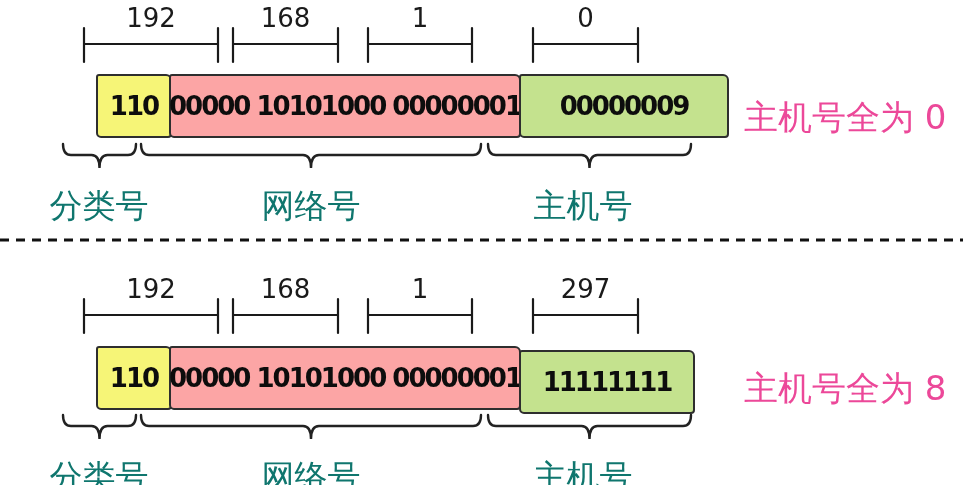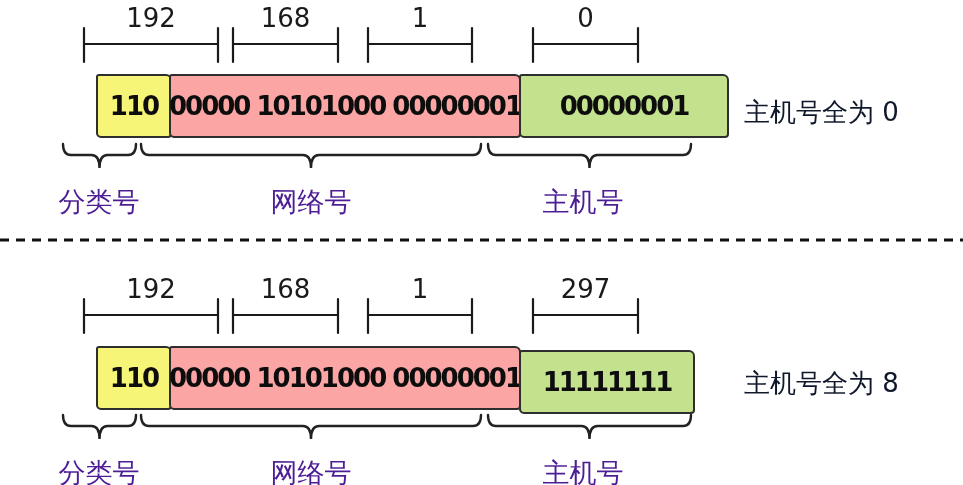--- a/index.html
+++ b/index.html
@@ -98,7 +98,7 @@
       <span class="bits">00000 10101000 00000001</span>
     </div>
     <div class="bits-box bg-host" style="left:485px; top:74px; width:210px;">
-      <span class="bits">00000001</span>
+      <span class="bits">00000009</span>
     </div>
 
     <div class="part-label" style="left:99px;  top:184px;">分类号</div>

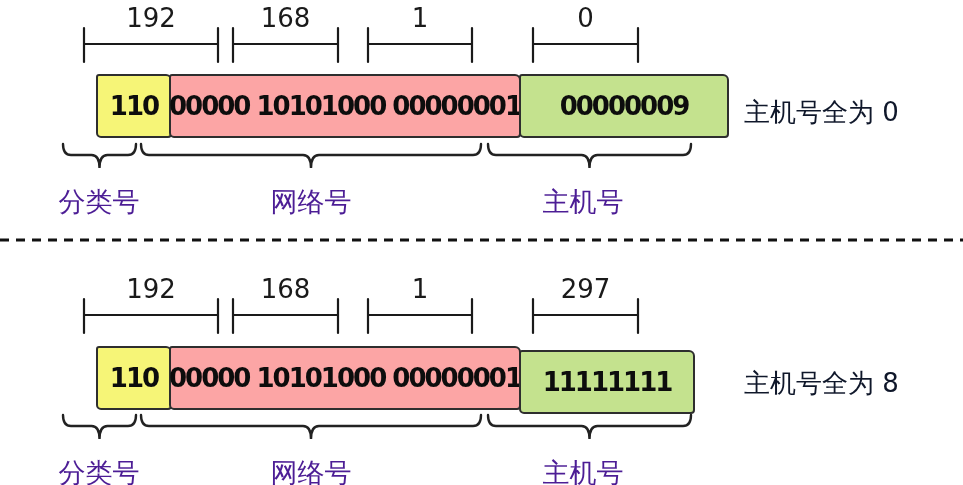--- a/index.html
+++ b/index.html
@@ -30,7 +30,7 @@
     color:#4c1d95; white-space:nowrap;
   }
   .annotation {
-    position:absolute; font-size:26px; color:#0f172a; white-space:nowrap;
+    position:absolute; font-size:34px; color:#ec4899; white-space:nowrap;
   }
 </style>
 </head>

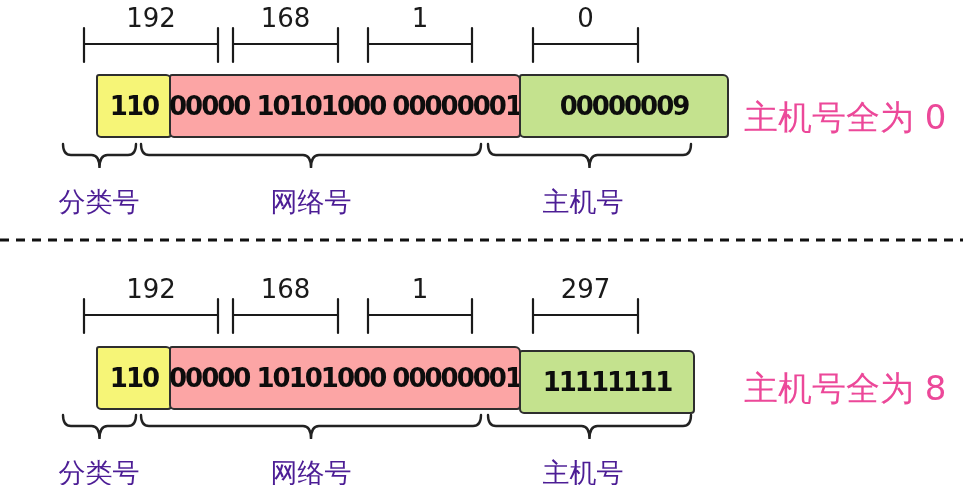--- a/index.html
+++ b/index.html
@@ -26,8 +26,8 @@
   .bg-network { background:#fca5a5; }
   .bg-host    { background:#c4e28e; }
   .part-label {
-    position:absolute; transform:translateX(-50%); font-size:27px;
-    color:#4c1d95; white-space:nowrap;
+    position:absolute; transform:translateX(-50%); font-size:33px;
+    color:#0f766e; white-space:nowrap;
   }
   .annotation {
     position:absolute; font-size:34px; color:#ec4899; white-space:nowrap;

